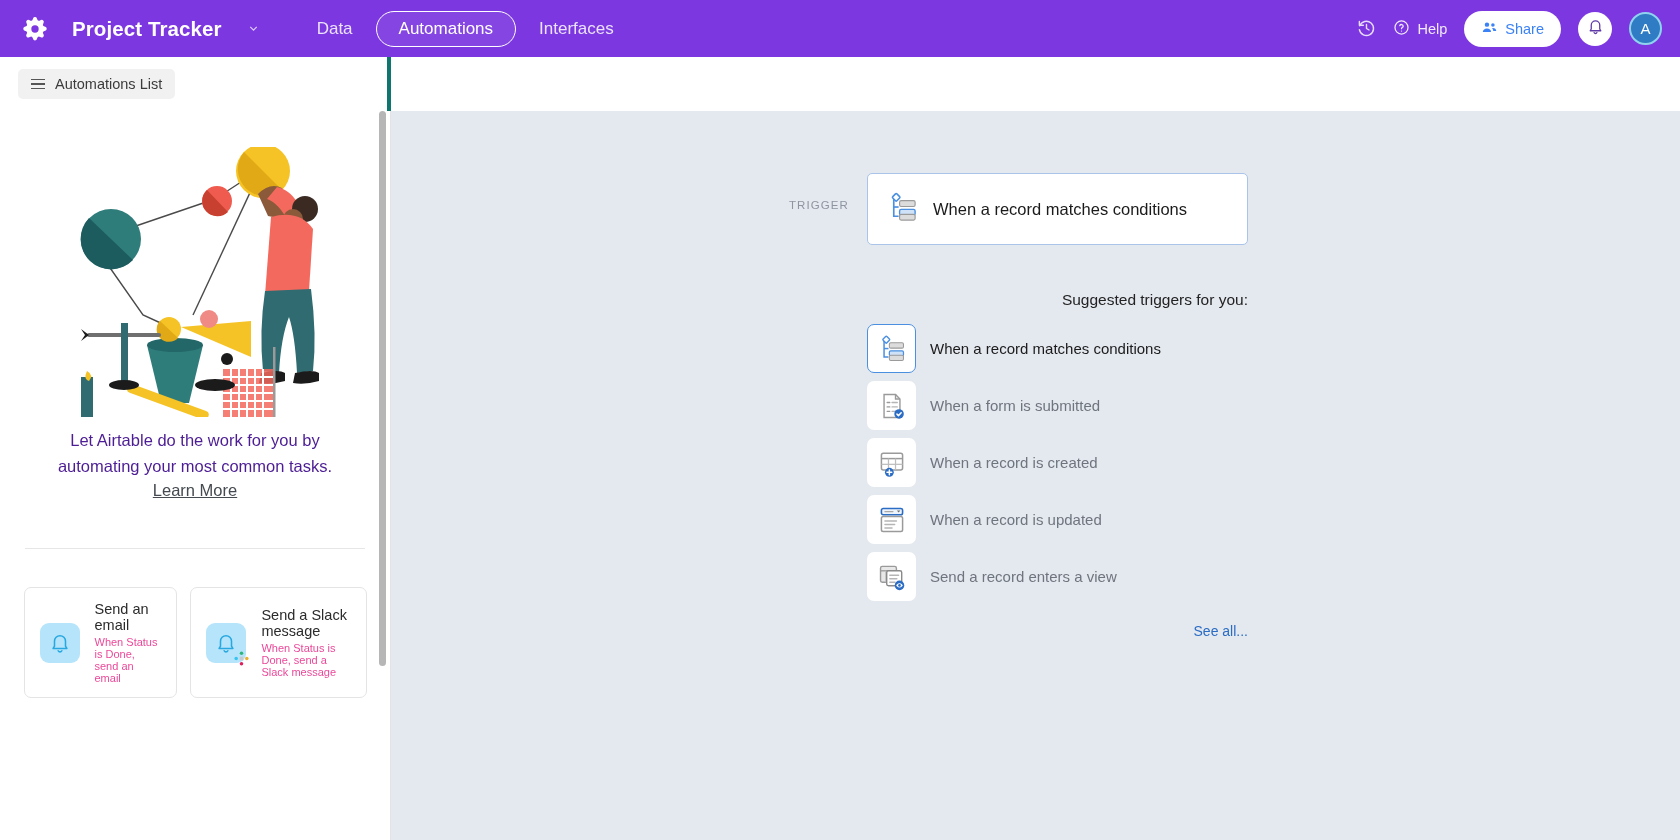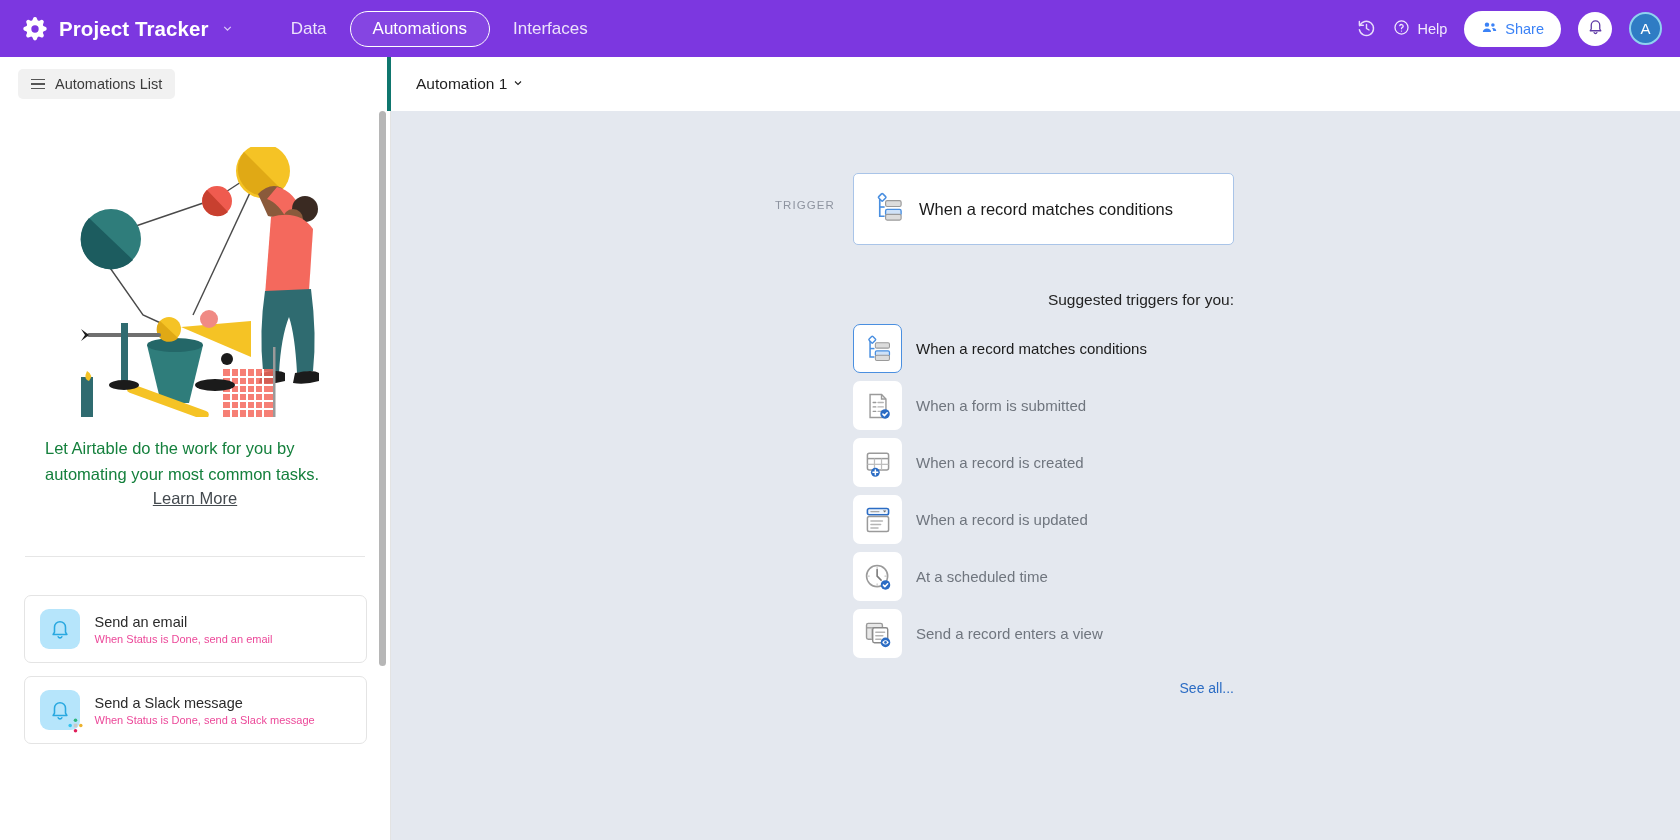--- a/index.html
+++ b/index.html
@@ -15,7 +15,7 @@
     display: flex; align-items: center;
     padding: 0 18px 0 22px; position: relative;
   }
-  .brand { display: flex; align-items: center; gap: 11px; }
+  .brand { display: flex; align-items: center; gap: 24px; }
   .brand-logo { width: 26px; height: 26px; color: #fff; display: block; }
   .brand-name {
     color: #fff; font-size: 20.5px; font-weight: bold;

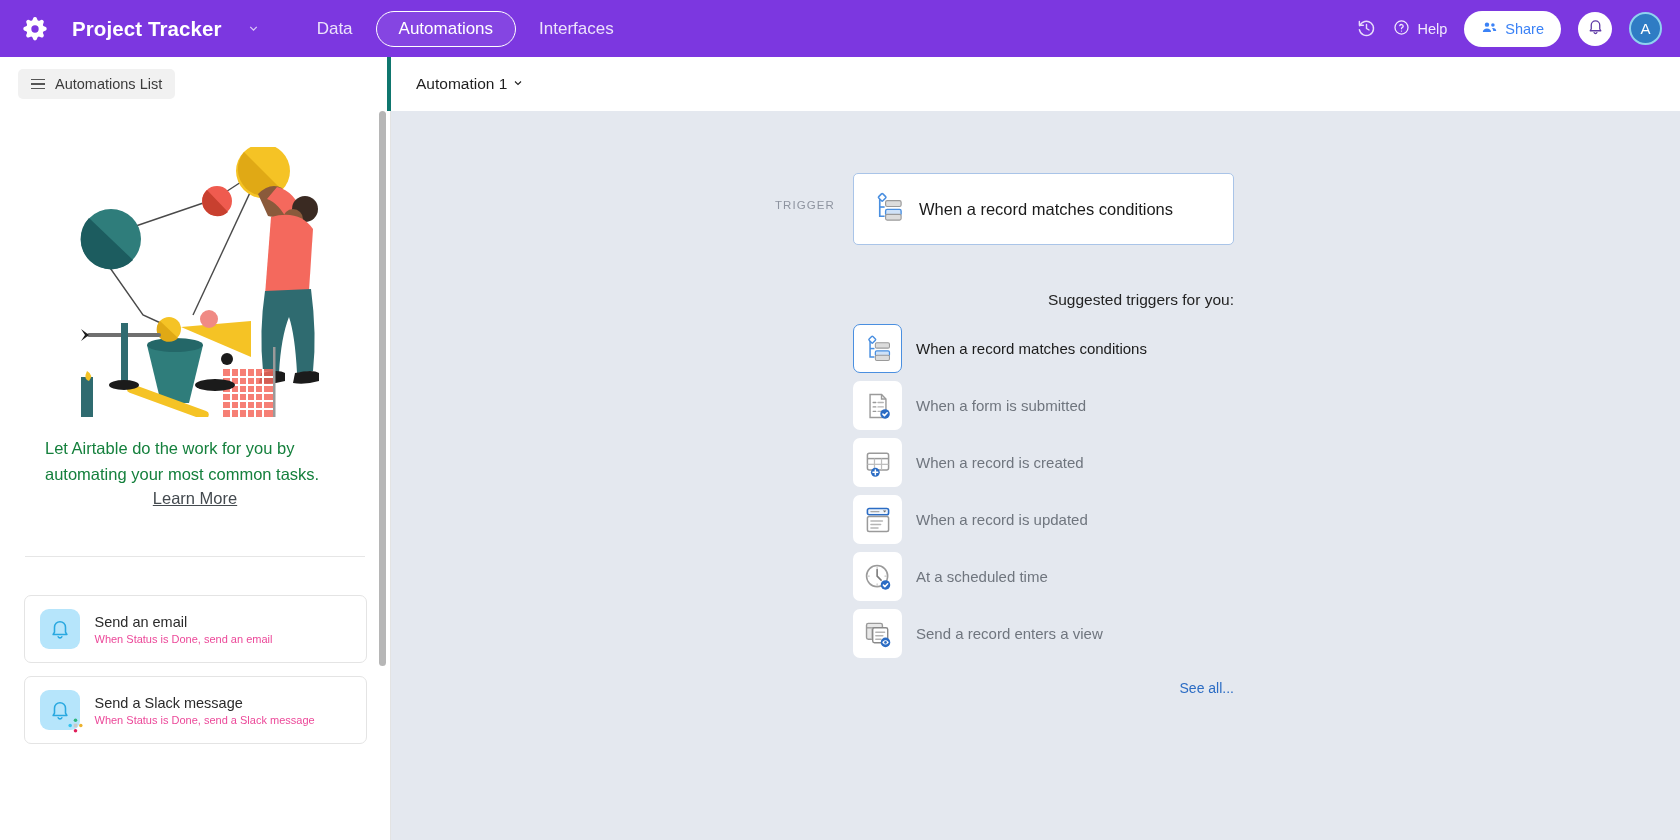--- a/index.html
+++ b/index.html
@@ -250,16 +250,6 @@
       <span>Automations List</span>
     </div>
   </div>
-  <div class="subbar-right">
-    <div class="auto-title">
-      <span>Automation 1</span>
-      <span>
-        <svg width="12" height="12" viewBox="0 0 24 24" fill="none" stroke="currentColor" stroke-width="2.2">
-            <path d="M6 9l6 6 6-6"></path>
-          </svg>
-      </span>
-    </div>
-  </div>
 </div>
 
 <div class="body">

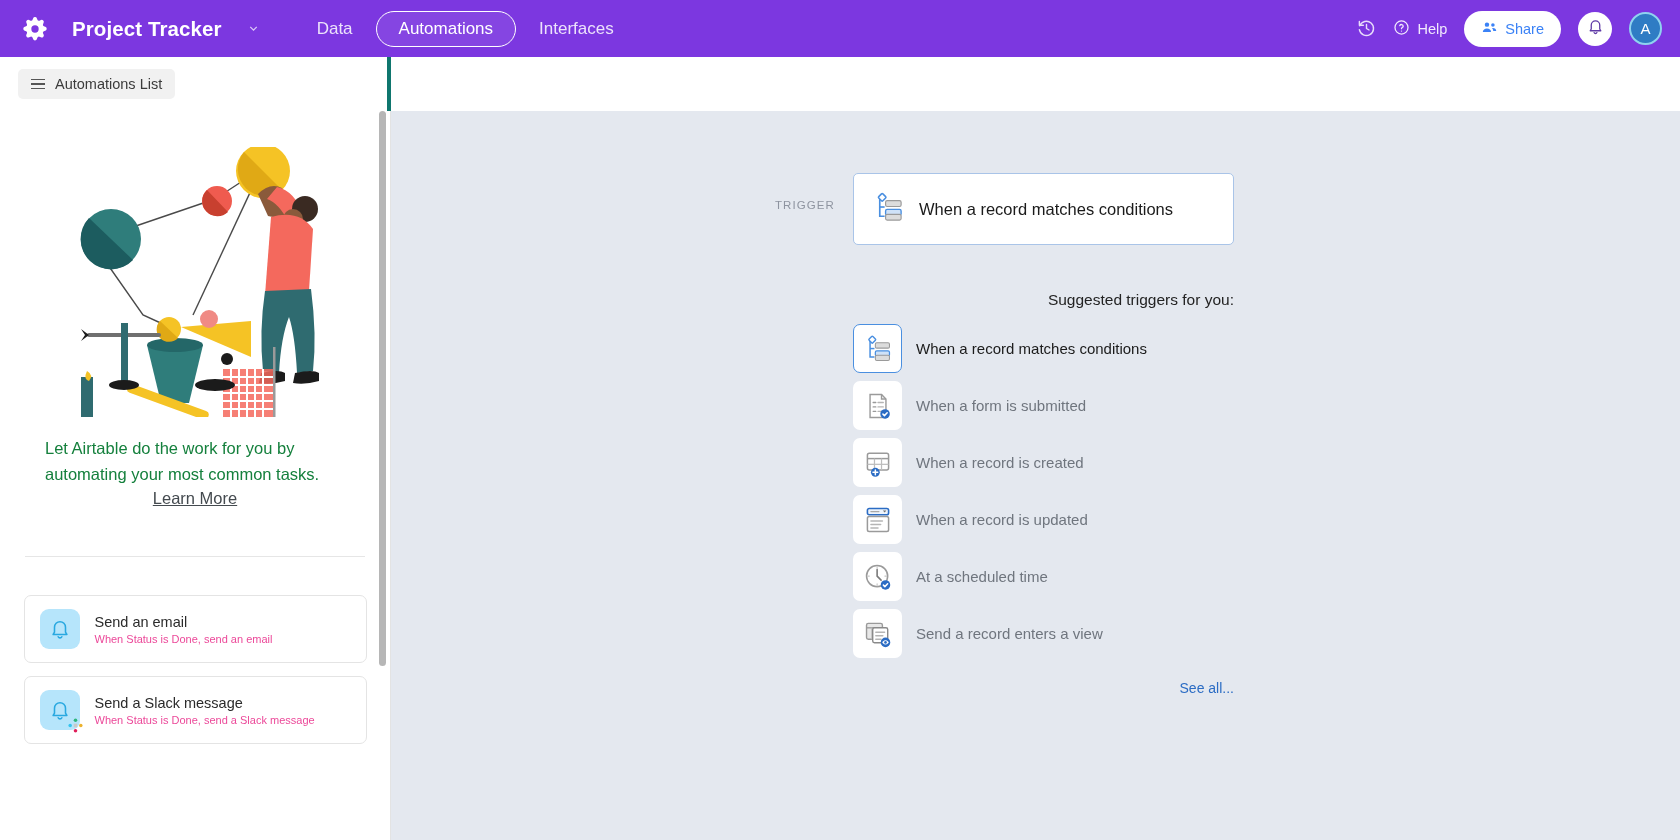--- a/index.html
+++ b/index.html
@@ -131,7 +131,7 @@
     flex: 1; background: #e4e8ef; position: relative; overflow: hidden;
   }
   .flow {
-    position: absolute; left: 359px; top: 62px;
+    position: absolute; left: 373px; top: 62px;
     display: flex; flex-direction: column;
   }
   .trigger-row { display: flex; align-items: flex-start; }

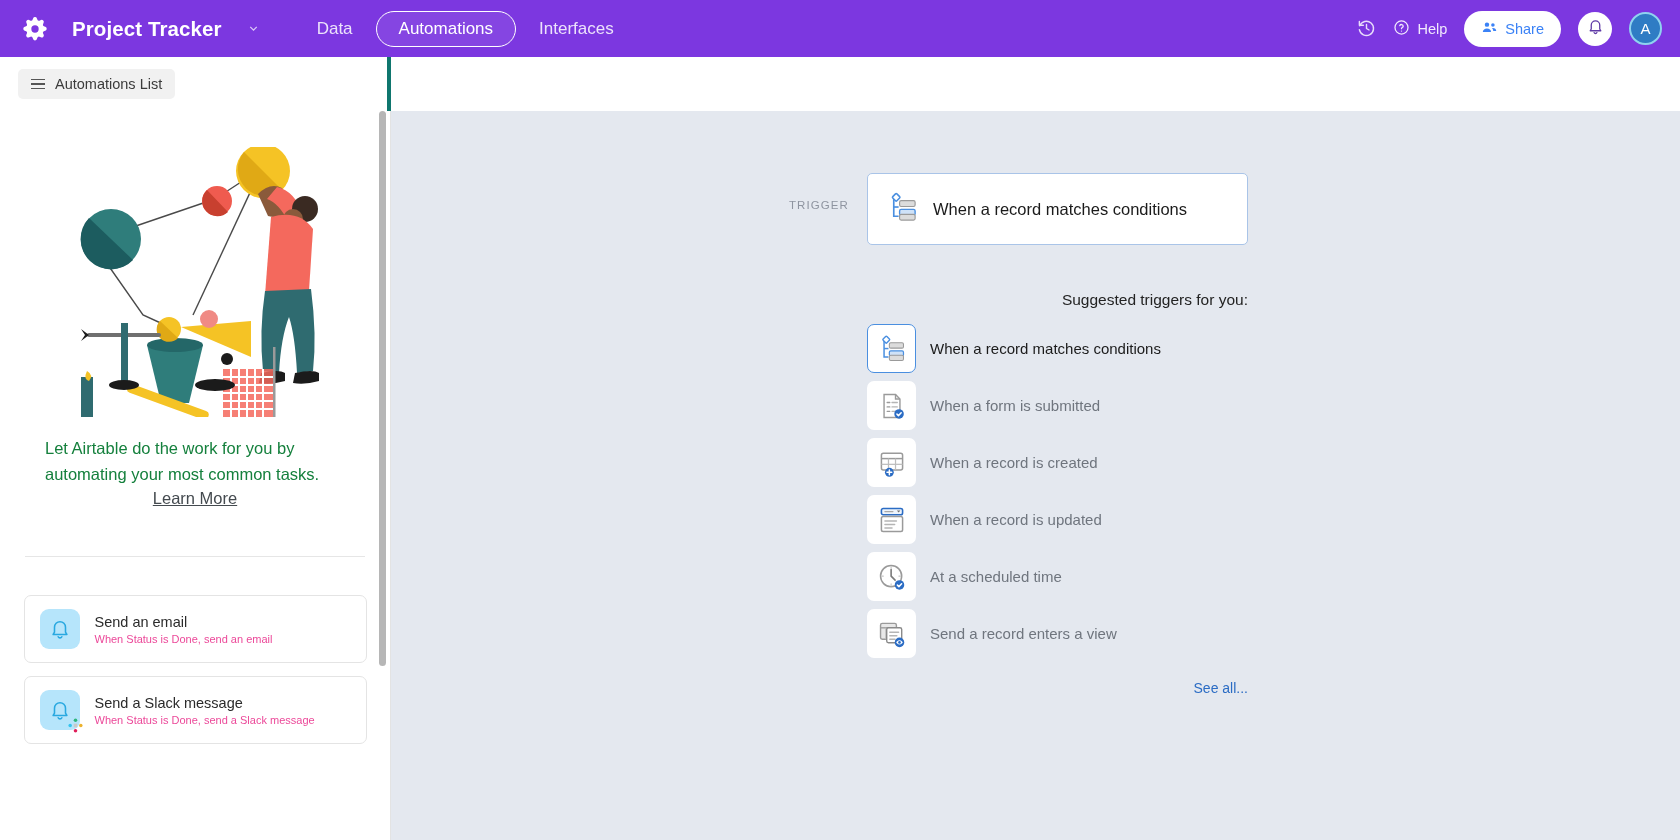--- a/index.html
+++ b/index.html
@@ -101,8 +101,8 @@
   }
   .illus { width: 260px; height: 270px; display: block; }
   .blurb {
-    width: 300px; color: #15803d;
-    font-size: 16.5px; line-height: 26px; margin-top: 18px;
+    width: 300px; text-align: center; color: #4c1d95;
+    font-size: 16.5px; line-height: 26px; margin-top: 10px;
   }
   .learn-link {
     display: block; text-align: center; color: #444a4f;

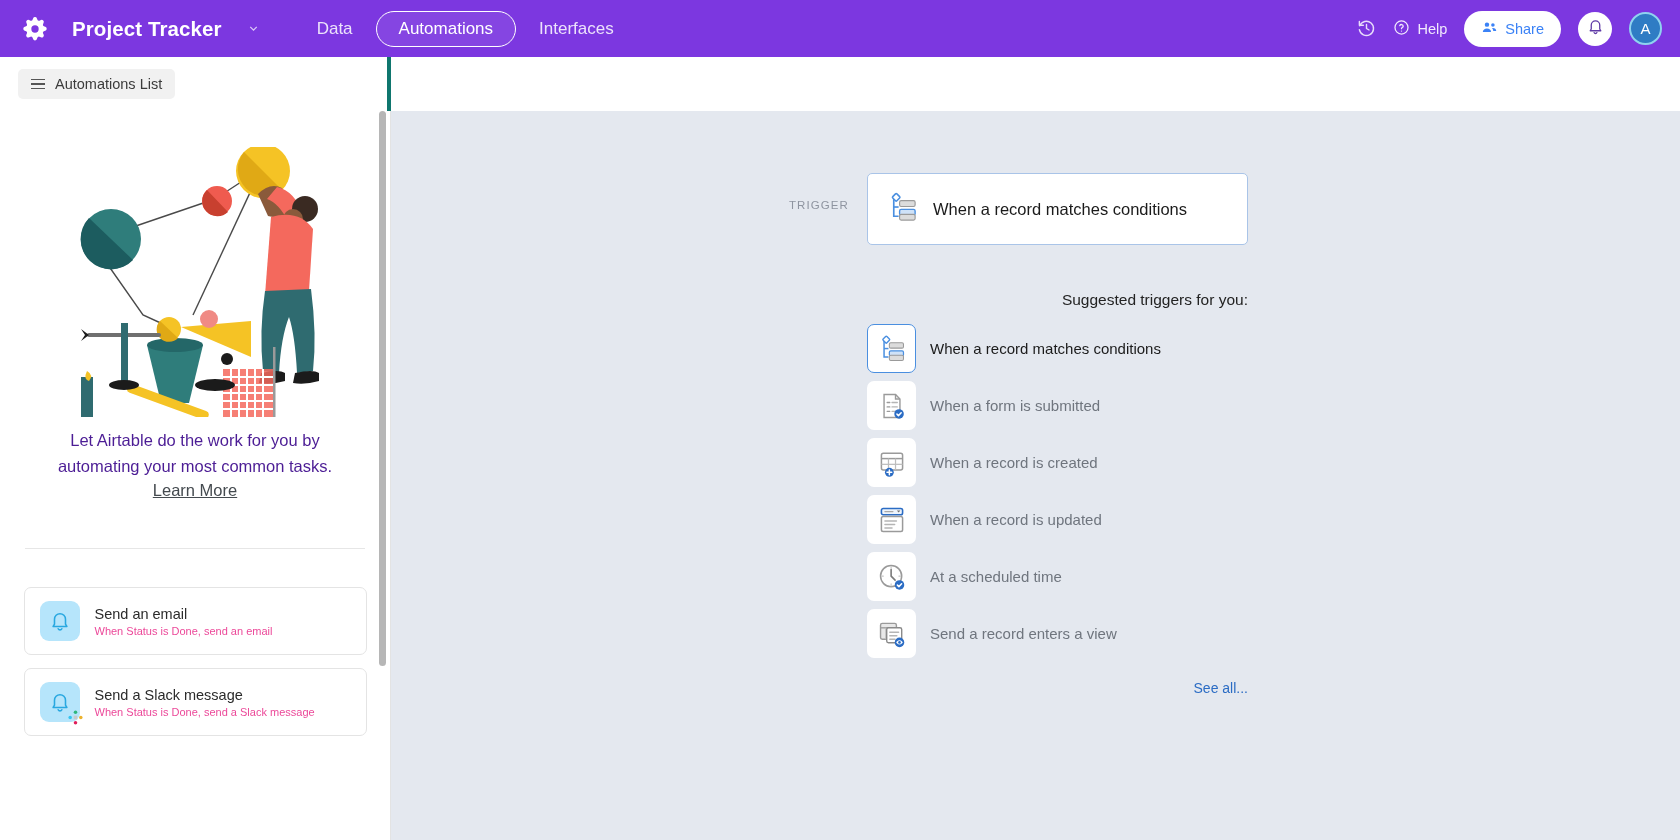--- a/index.html
+++ b/index.html
@@ -455,20 +455,6 @@
             <span class="suggest-label">When a record is updated</span>
           </div>
 
-          <div class="suggest-item">
-            <div class="suggest-icon">
-              <svg width="30" height="30" viewBox="0 0 34 34" fill="none">
-                <circle cx="16" cy="16" r="12" stroke="#9a9a9a" stroke-width="1.7" fill="#fff"></circle>
-                <g stroke="#c5c5c5" stroke-width="1.3" stroke-linecap="round">
-                  <path d="M16 5.2v2M16 24.8v2M5.2 16h2M24.8 16h2"></path>
-                </g>
-                <path d="M16 8.5V16l4.5 4.5" stroke="#7a7a7a" stroke-width="1.8" stroke-linecap="round"></path>
-                <circle cx="25.5" cy="26" r="5.4" fill="#2b6cc4"></circle>
-                <path d="M23.1 26.2l1.7 1.7 3.1-3.3" stroke="#fff" stroke-width="1.7" stroke-linecap="round" stroke-linejoin="round"></path>
-              </svg>
-            </div>
-            <span class="suggest-label">At a scheduled time</span>
-          </div>
 
           <div class="suggest-item">
             <div class="suggest-icon">

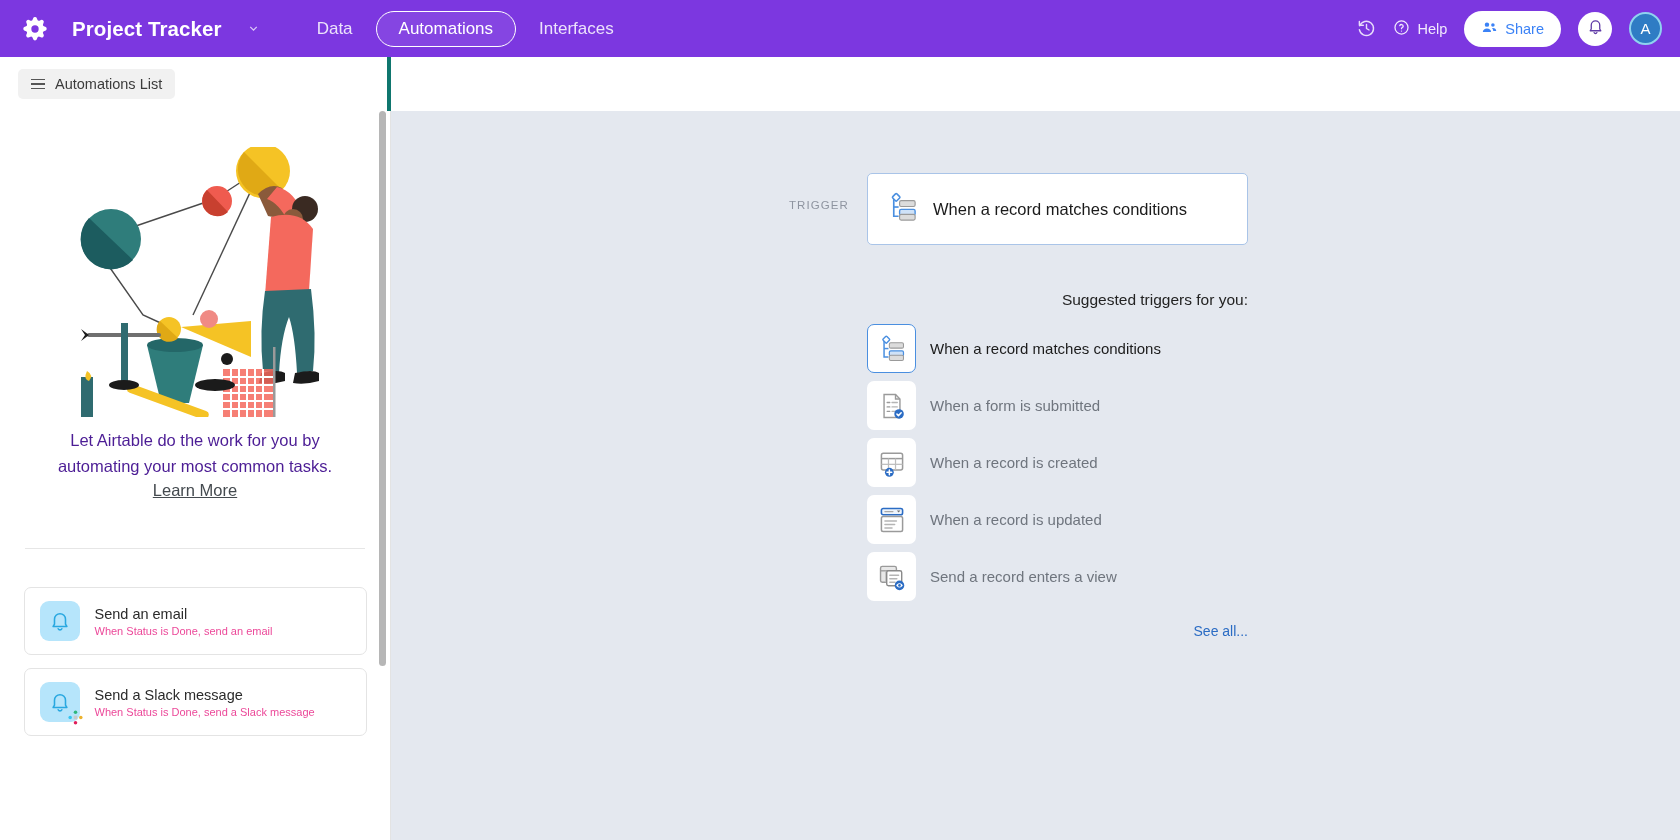--- a/index.html
+++ b/index.html
@@ -110,7 +110,7 @@
   }
   .divider { width: 340px; height: 1px; background: #e6e6e6; margin-top: 48px; }
 
-  .tpl-list { width: 343px; margin-top: 38px; display: flex; flex-direction: column; gap: 13px; }
+  .tpl-list { width: 343px; margin-top: 38px; display: flex; gap: 13px; }
   .tpl-card {
     display: flex; align-items: center; gap: 15px;
     border: 1px solid #e4e4e4; border-radius: 7px;

